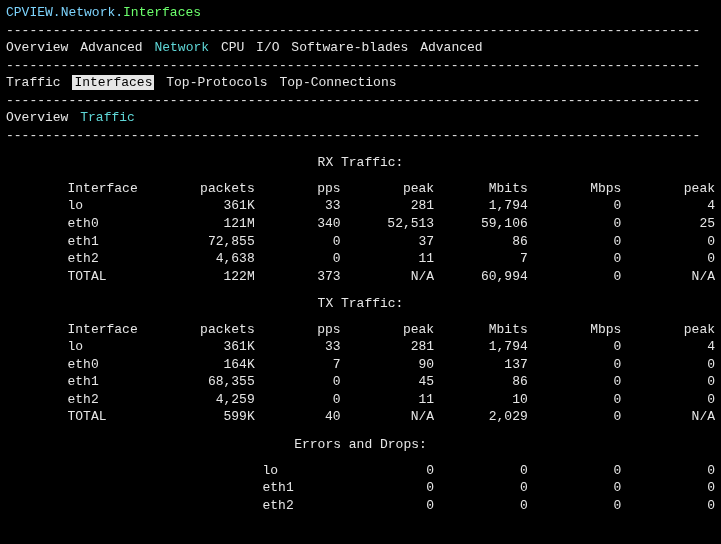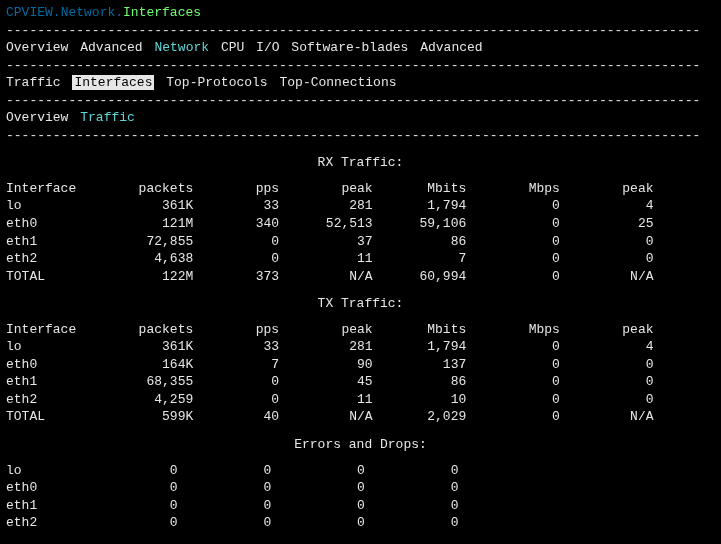--- a/index.html
+++ b/index.html
@@ -12,7 +12,7 @@
     padding: 4px 6px;
     width: 721px;
   }
-  .yellow { color: #0369a1; }
+  .yellow { color: #7dd3fc; }
   .green  { color: #6cff6c; }
   .cyan   { color: #5fd7d7; }
   .white  { color: #e6e6e6; }

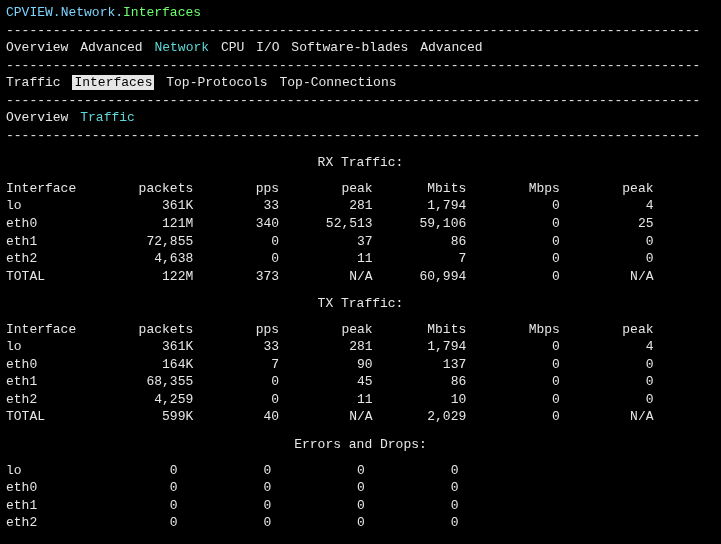--- a/index.html
+++ b/index.html
@@ -30,7 +30,7 @@
   }
   .menu span { margin-right: 4px; text-align: right; }
   .section-title { color: #e6e6e6; margin: 4px 0 2px 0; text-align: center; }
-  .tbl { white-space: pre; color: #e6e6e6; }
+  .tbl { white-space: pre; color: #e6e6e6; text-align: right; }
   .tbl .hdr { color: #e6e6e6; }
   .spacer { height: 6px; }
 </style>

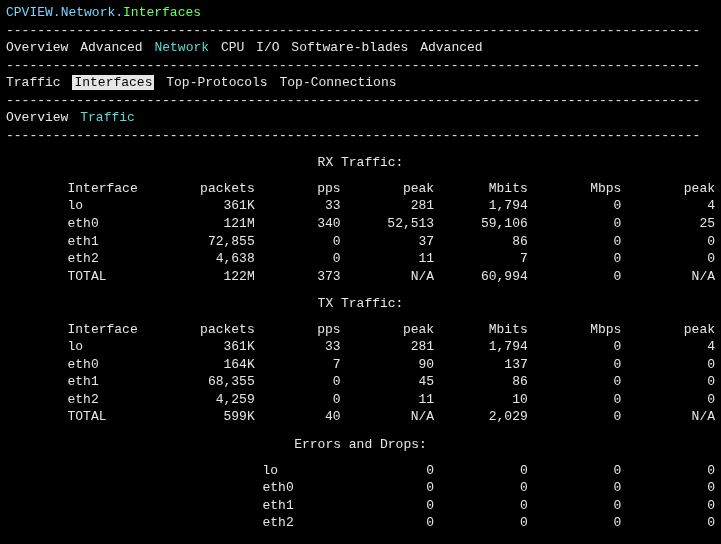--- a/index.html
+++ b/index.html
@@ -69,6 +69,6 @@
 
 <div class="section-title">Errors and Drops:</div>
 <div class="spacer"></div>
-<div class="tbl" id="tbl-err"><div>lo                   0           0           0           0</div><div>eth0                 0           0           0           0</div><div>eth1                 0           0           0           0</div><div>eth2                 0           0           0           0</div></div>
+<div class="tbl" id="tbl-err"><div>lo                   0           0           0           0</div><div>eth1                 0           0           0           0</div><div>eth2                 0           0           0           0</div></div>
 
 </body></html>

